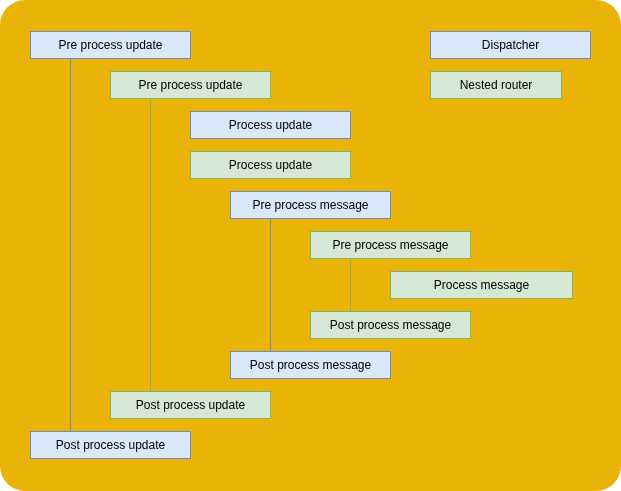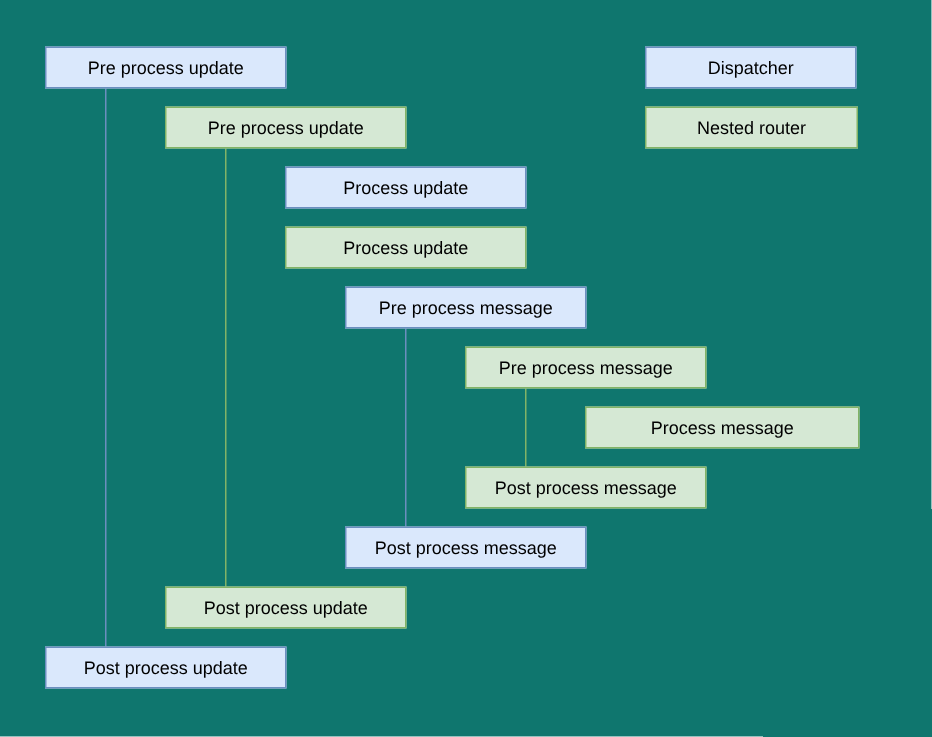--- a/index.html
+++ b/index.html
@@ -14,8 +14,9 @@
     position: relative;
     width: 621px;
     height: 491px;
-    background: #0f766e;
+    background: #eab308;
     overflow: hidden;
+    border-radius: 25px;
   }
   .node {
     position: absolute;

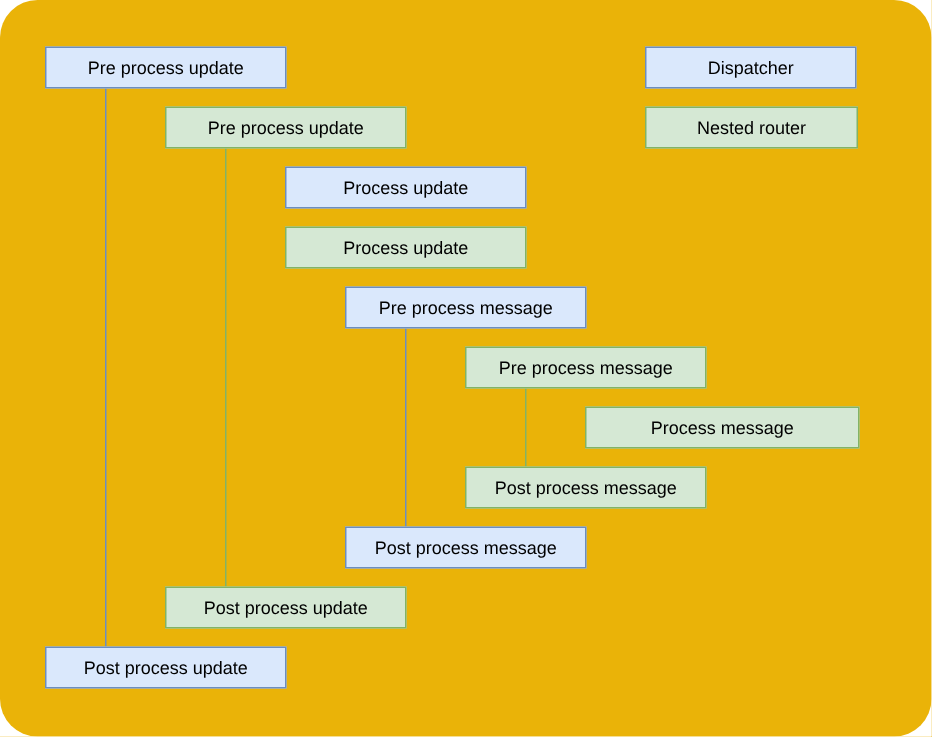--- a/index.html
+++ b/index.html
@@ -71,7 +71,7 @@
       <div class="node blue" style="left: 30px; top: 431px; width: 161px;">Post process update</div>
     </div>
   <div id="legend-layer">
-      <div class="node blue" style="left: 430px; top: 31px; width: 141px;">Dispatcher</div>
+      <div class="node blue" style="left: 430px; top: 31px; width: 161px;">Dispatcher</div>
       <div class="node green" style="left: 430px; top: 71px; width: 142px;">Nested router</div>
     </div>
 </div>

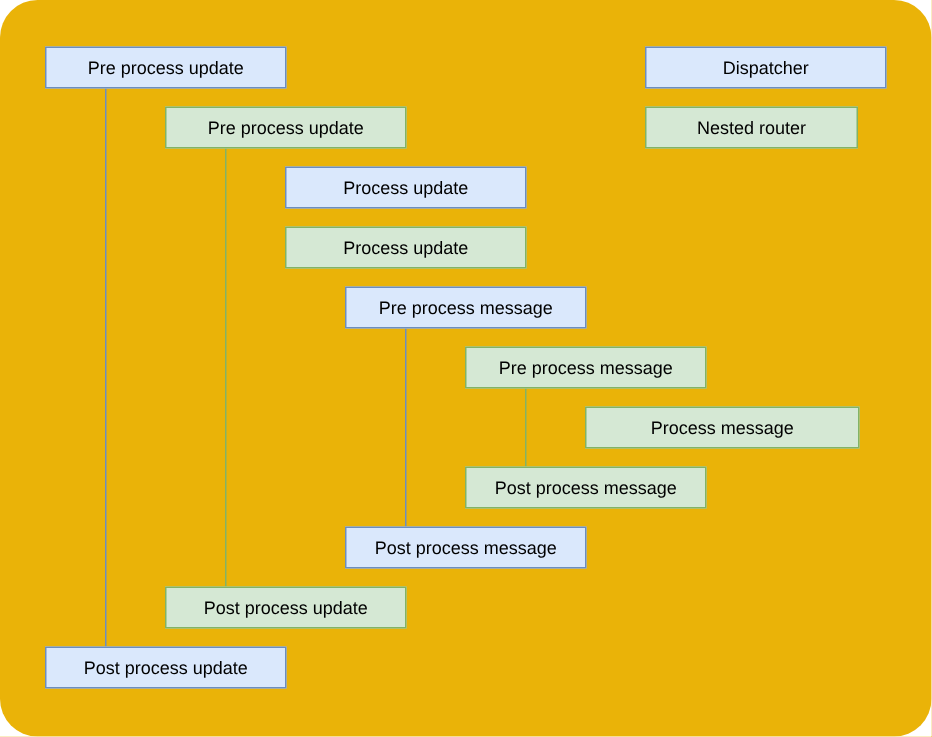--- a/index.html
+++ b/index.html
@@ -72,7 +72,7 @@
     </div>
   <div id="legend-layer">
       <div class="node blue" style="left: 430px; top: 31px; width: 161px;">Dispatcher</div>
-      <div class="node green" style="left: 430px; top: 71px; width: 142px;">Nested router</div>
+      <div class="node green" style="left: 430px; top: 71px; width: 132px;">Nested router</div>
     </div>
 </div>
 

